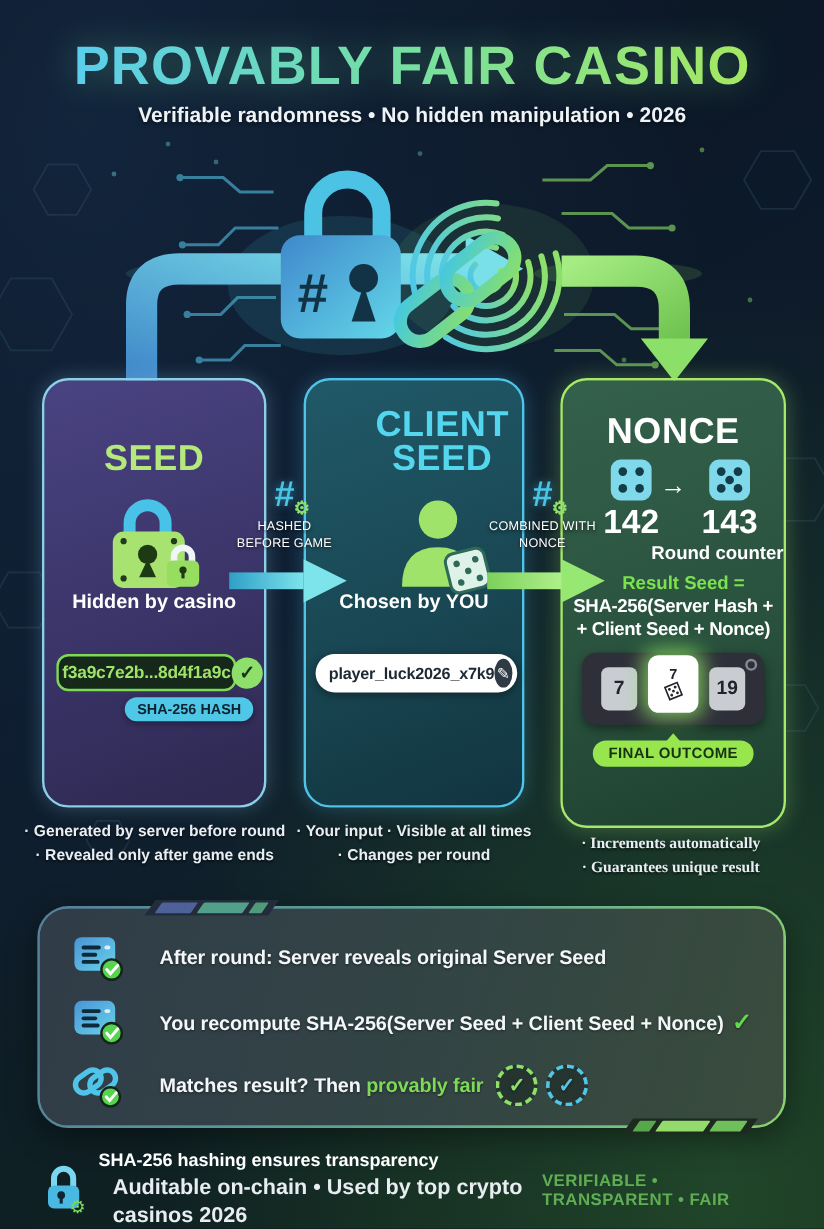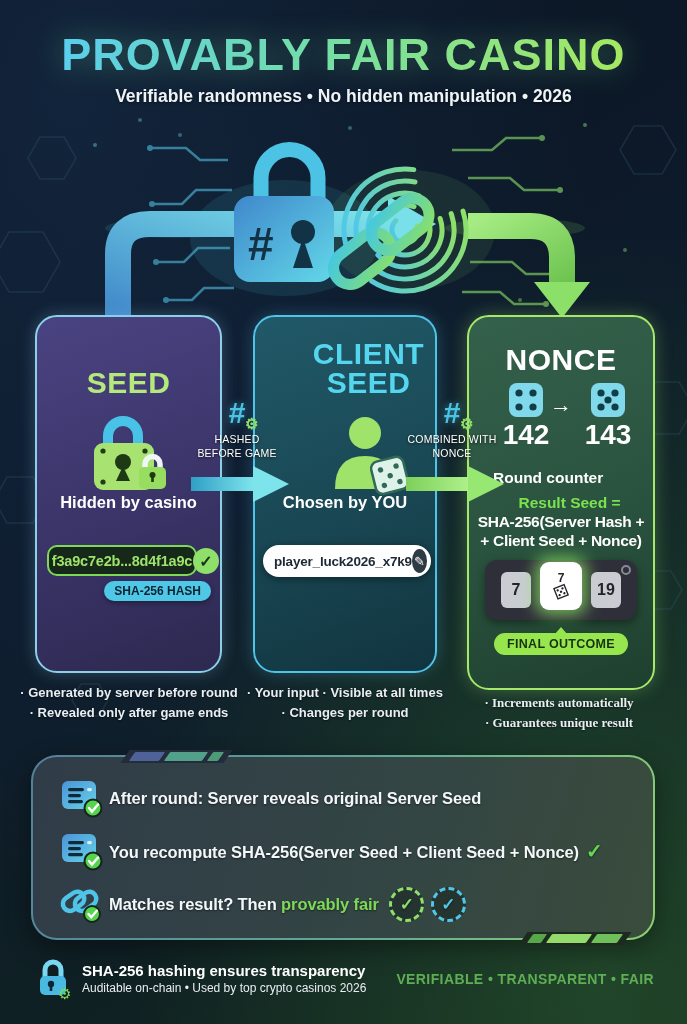--- a/index.html
+++ b/index.html
@@ -65,7 +65,7 @@
   .counter .col{display:flex;flex-direction:column;align-items:center;gap:3px;margin-left:12px;}
   .counter .num{font-size:28px;font-weight:800;color:#fff;line-height:1;}
   .counter .arr{font-size:22px;font-weight:700;color:#fff;margin-top:10px;text-align:center;}
-  .roundcap{text-align:left;font-size:15.5px;font-weight:700;color:#fff;margin-top:20px;padding-left:24px;}
+  .roundcap{text-align:right;font-size:15.5px;font-weight:700;color:#fff;margin-top:4px;padding-left:24px;}
   .formula{margin-top:7px;text-align:center;line-height:1.22;}
   .formula .ft{color:#7be24f;font-size:15.5px;font-weight:800;padding-left:17px;}
   .formula .fl{color:#fff;font-size:15.5px;font-weight:800;letter-spacing:-.3px;}

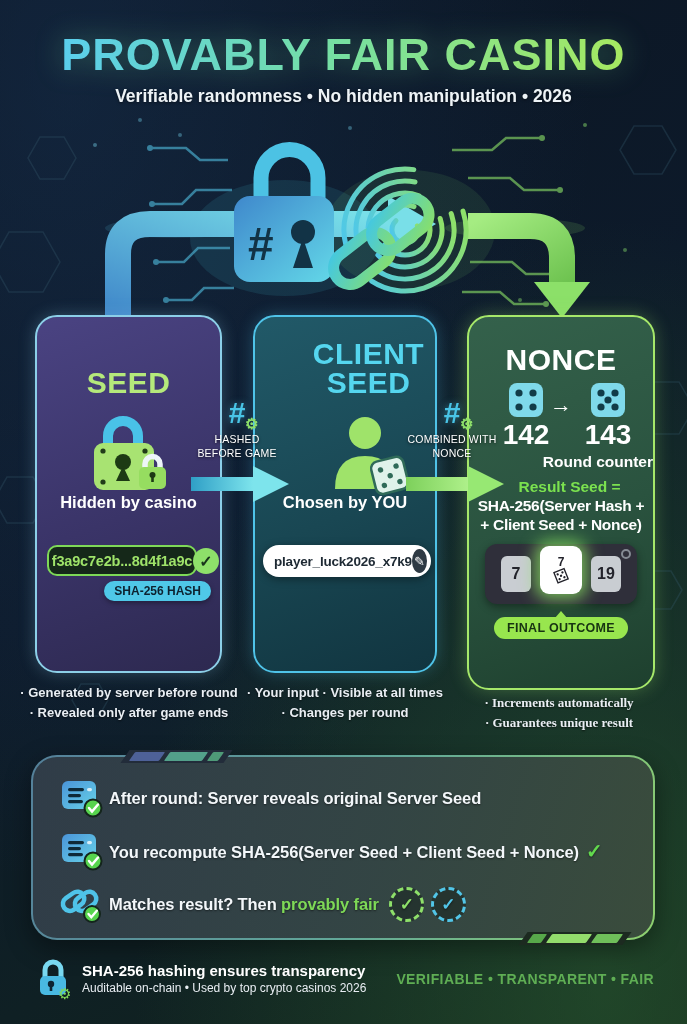--- a/index.html
+++ b/index.html
@@ -113,7 +113,7 @@
   .notch-br{bottom:-7px;right:26px;background:#1c2a20;}
   .notch-br .s1{width:14px;background:#57a84a;} .notch-br .s2{width:40px;background:#93dc6c;} .notch-br .s3{width:26px;background:#6fbf5a;}
   .steps{padding:22px 18px 0 28px;display:flex;flex-direction:column;gap:15px;}
-  .step{display:flex;align-items:center;gap:6px;}
+  .step{display:flex;align-items:center;gap:30px;}
   .step-text{font-size:16.5px;font-weight:700;color:#f3f7fa;letter-spacing:-.1px;text-shadow:0 1px 2px rgba(0,0,0,.5);}
   .step .chk{color:#62d94e;font-size:20px;font-weight:800;margin-left:7px;}
   .step .hl{color:#7ed957;}

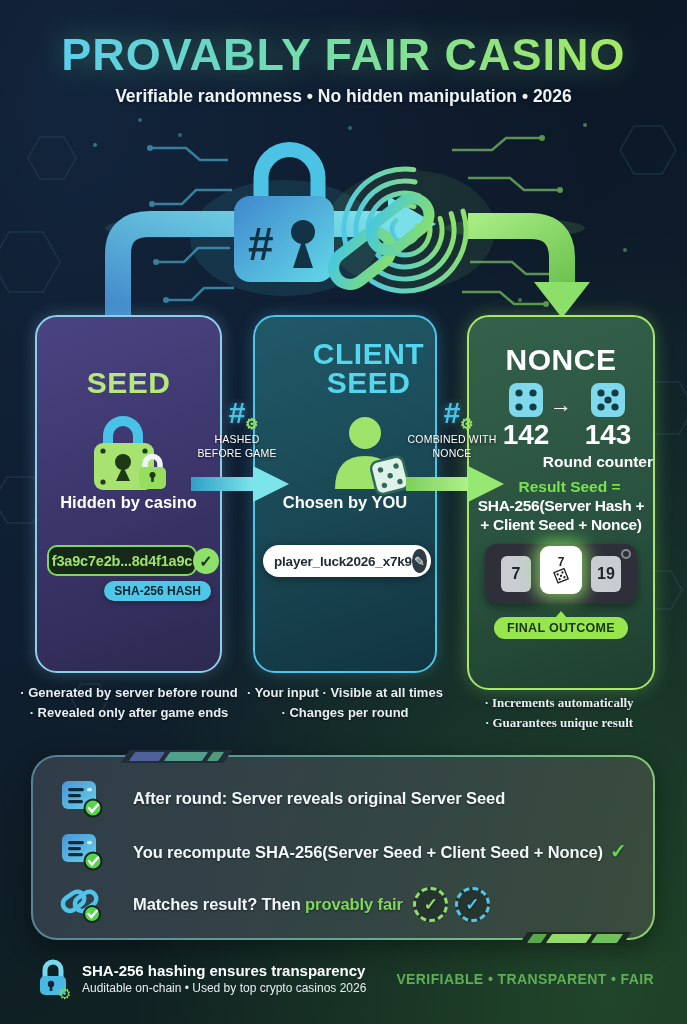--- a/index.html
+++ b/index.html
@@ -127,7 +127,7 @@
   .footer{position:absolute;left:36px;top:958px;width:620px;display:flex;align-items:center;z-index:2;}
   .ftext{margin-left:12px;line-height:1.3;}
   .ftext .l1{font-size:15px;font-weight:700;color:#fff;}
-  .ftext .l2{font-size:12px;font-weight:400;color:#e8edf2;}
+  .ftext .l2{font-size:18px;font-weight:700;color:#e8edf2;margin-left:12px;}
   .tagline{margin-left:auto;font-size:14px;font-weight:800;letter-spacing:.4px;color:#5fae54;padding-right:2px;}
 </style>
 </head>

